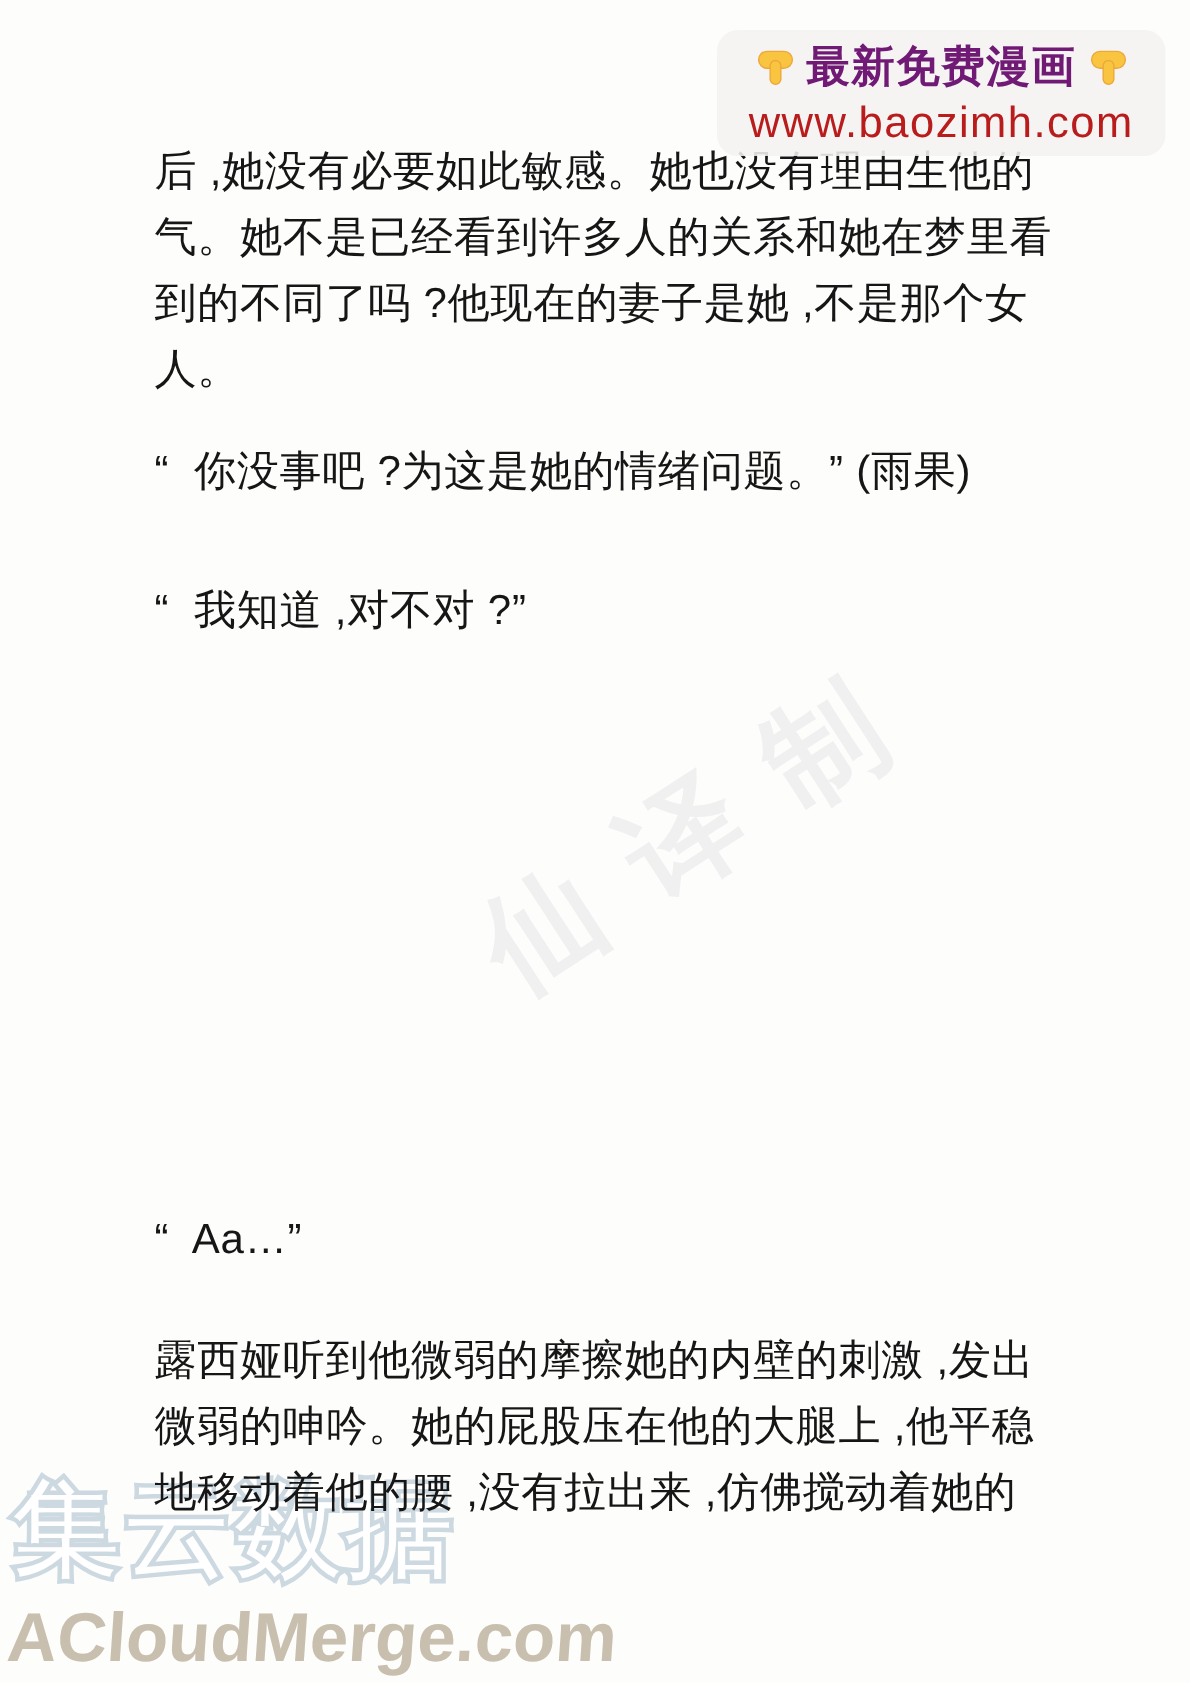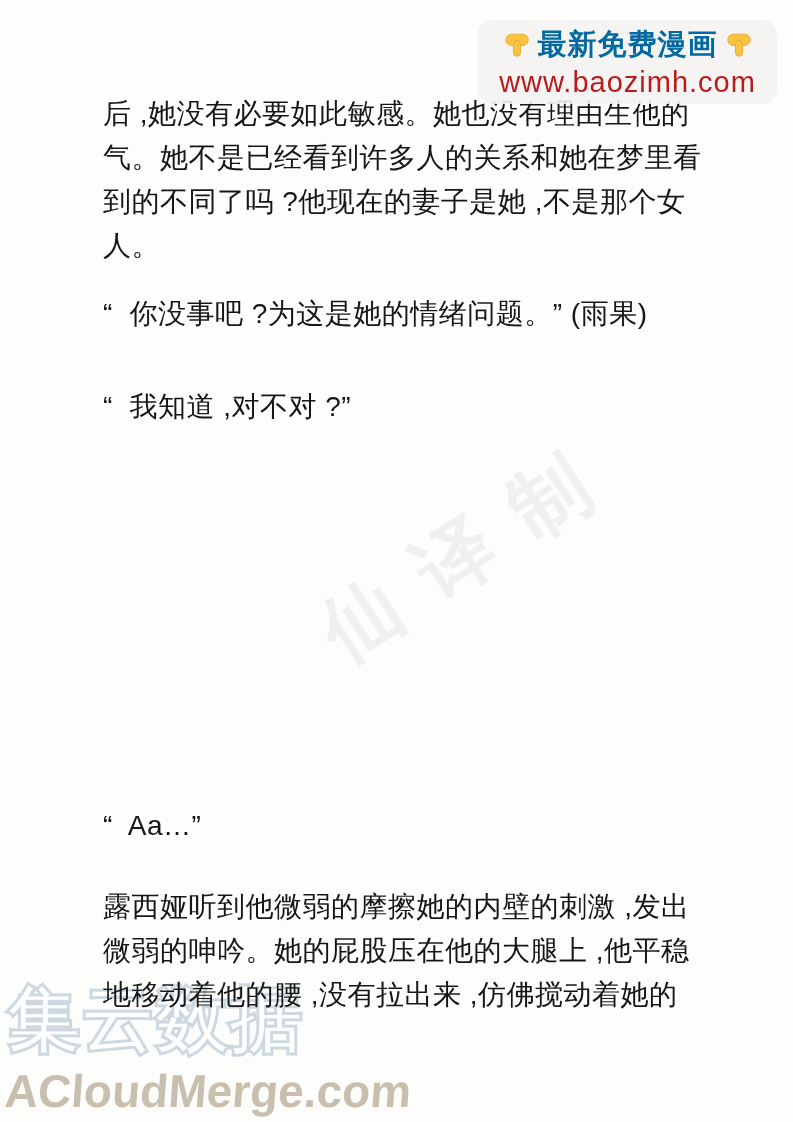--- a/index.html
+++ b/index.html
@@ -65,7 +65,7 @@
   .wm-line1 {
     display: flex; align-items: center; gap: 6px;
     font-size: 29px; font-weight: 700;
-    color: #0369a1;
+    color: #701a75;
     letter-spacing: 1px;
   }
   .finger-icon { width: 30px; height: 30px; flex: 0 0 auto; }

